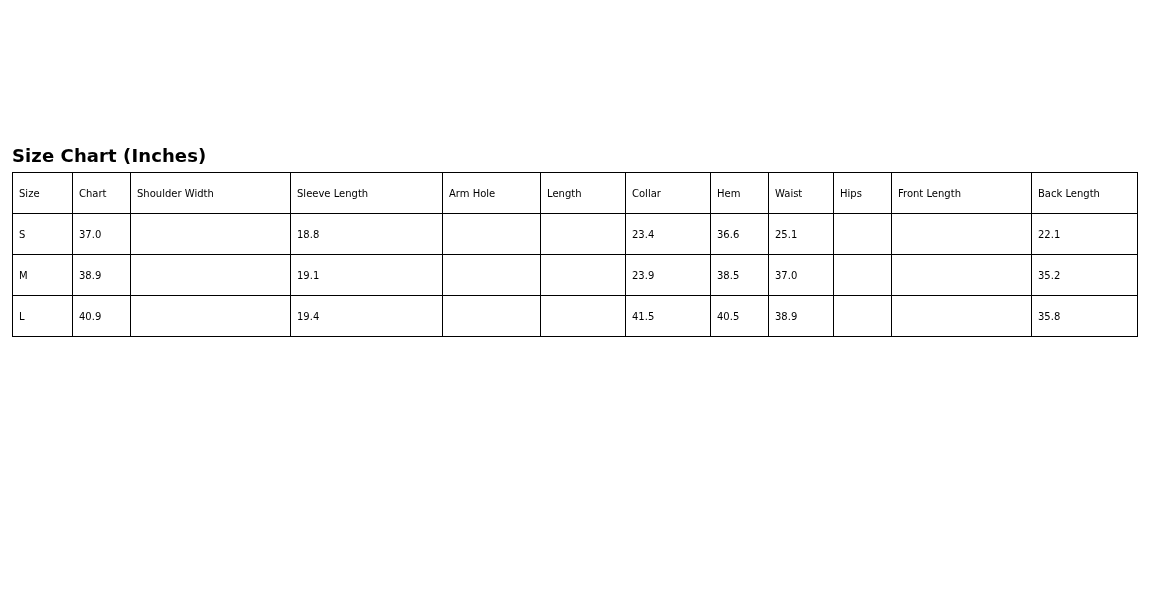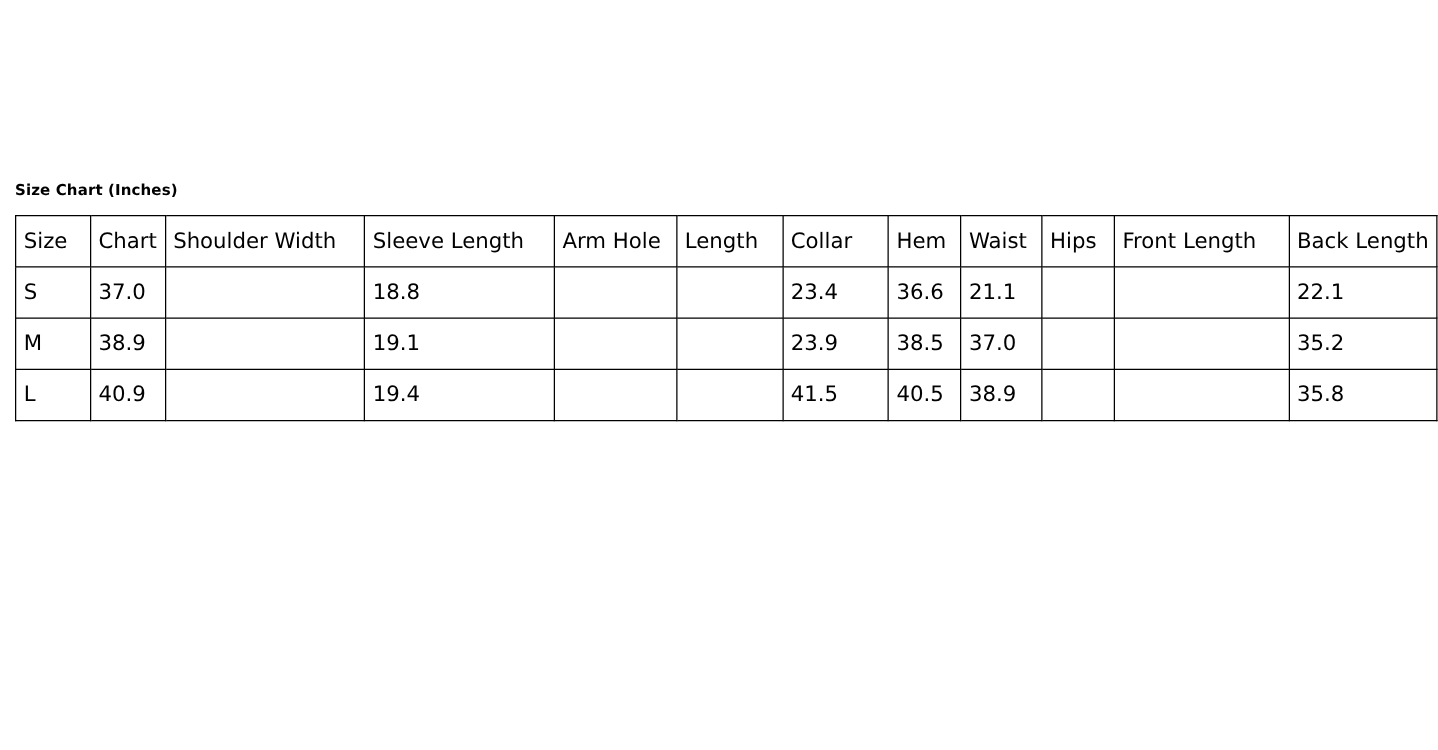--- a/index.html
+++ b/index.html
@@ -26,7 +26,7 @@
     position: absolute;
     left: 12px;
     top: 145px;
-    font-size: 12px;
+    font-size: 18px;
     font-weight: bold;
     letter-spacing: 0.1px;
     white-space: nowrap;

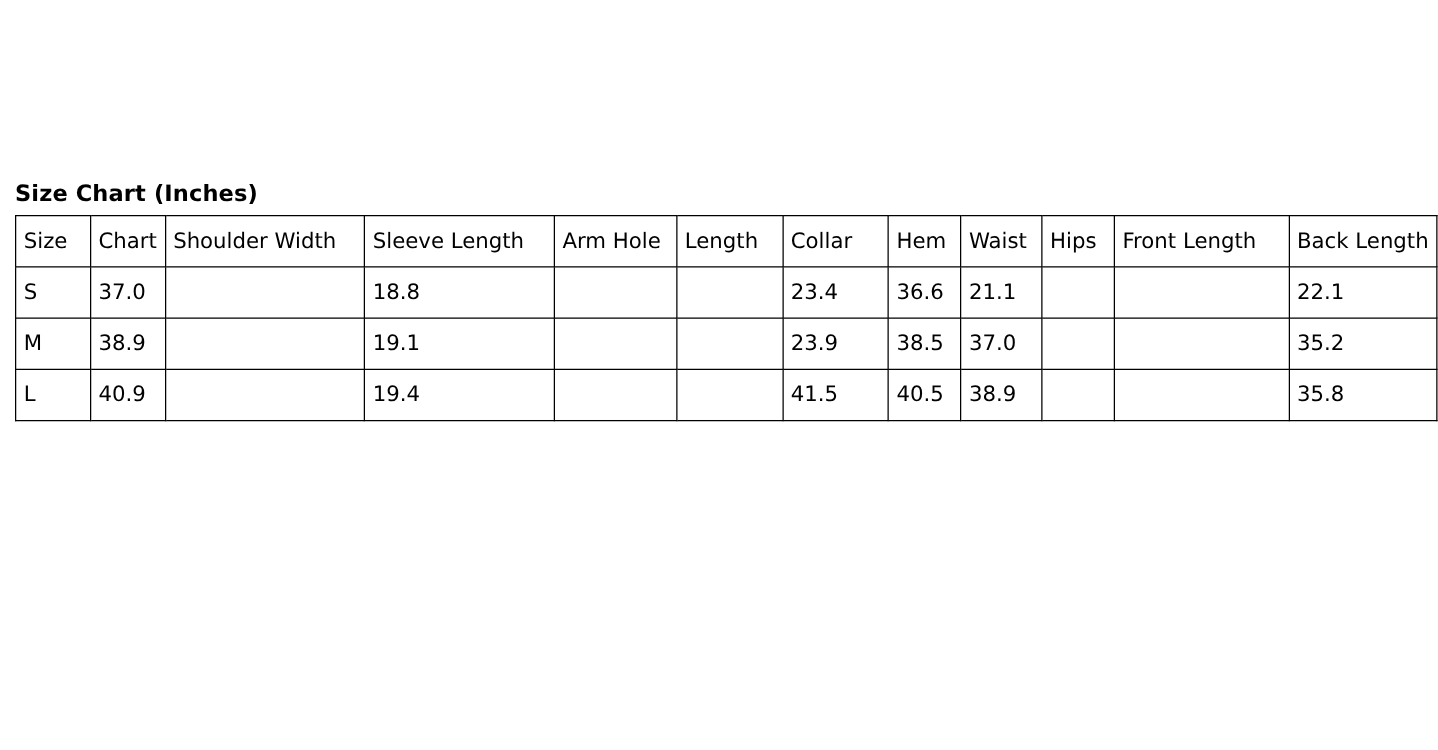--- a/index.html
+++ b/index.html
@@ -39,7 +39,7 @@
   table.size-table {
     border-collapse: collapse;
     table-layout: fixed;
-    font-size: 17px;
+    font-size: 10px;
     font-weight: normal;
   }
   table.size-table td,

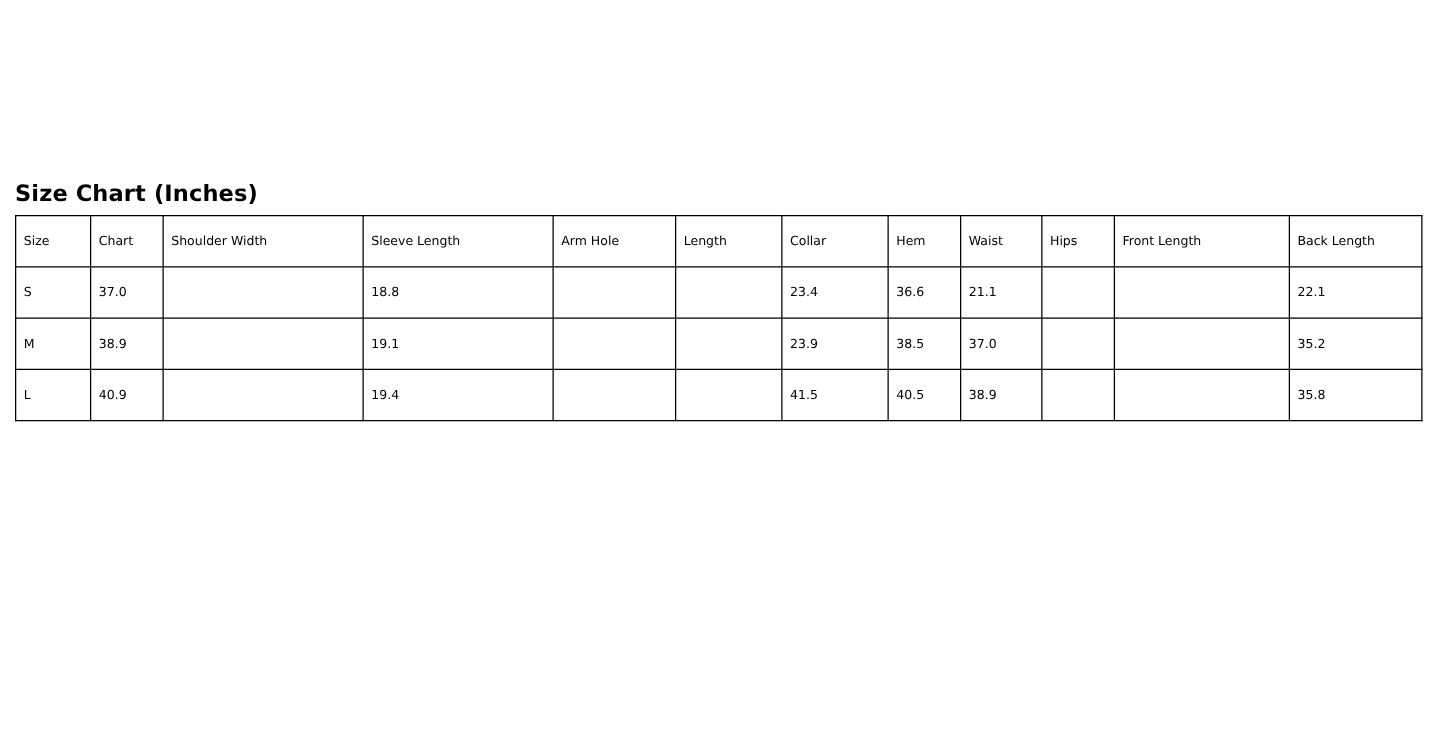--- a/index.html
+++ b/index.html
@@ -116,7 +116,7 @@
           <td></td>
           <td>23.4</td>
           <td>36.6</td>
-          <td>21.1</td>
+          <td>25.1</td>
           <td></td>
           <td></td>
           <td>22.1</td>

